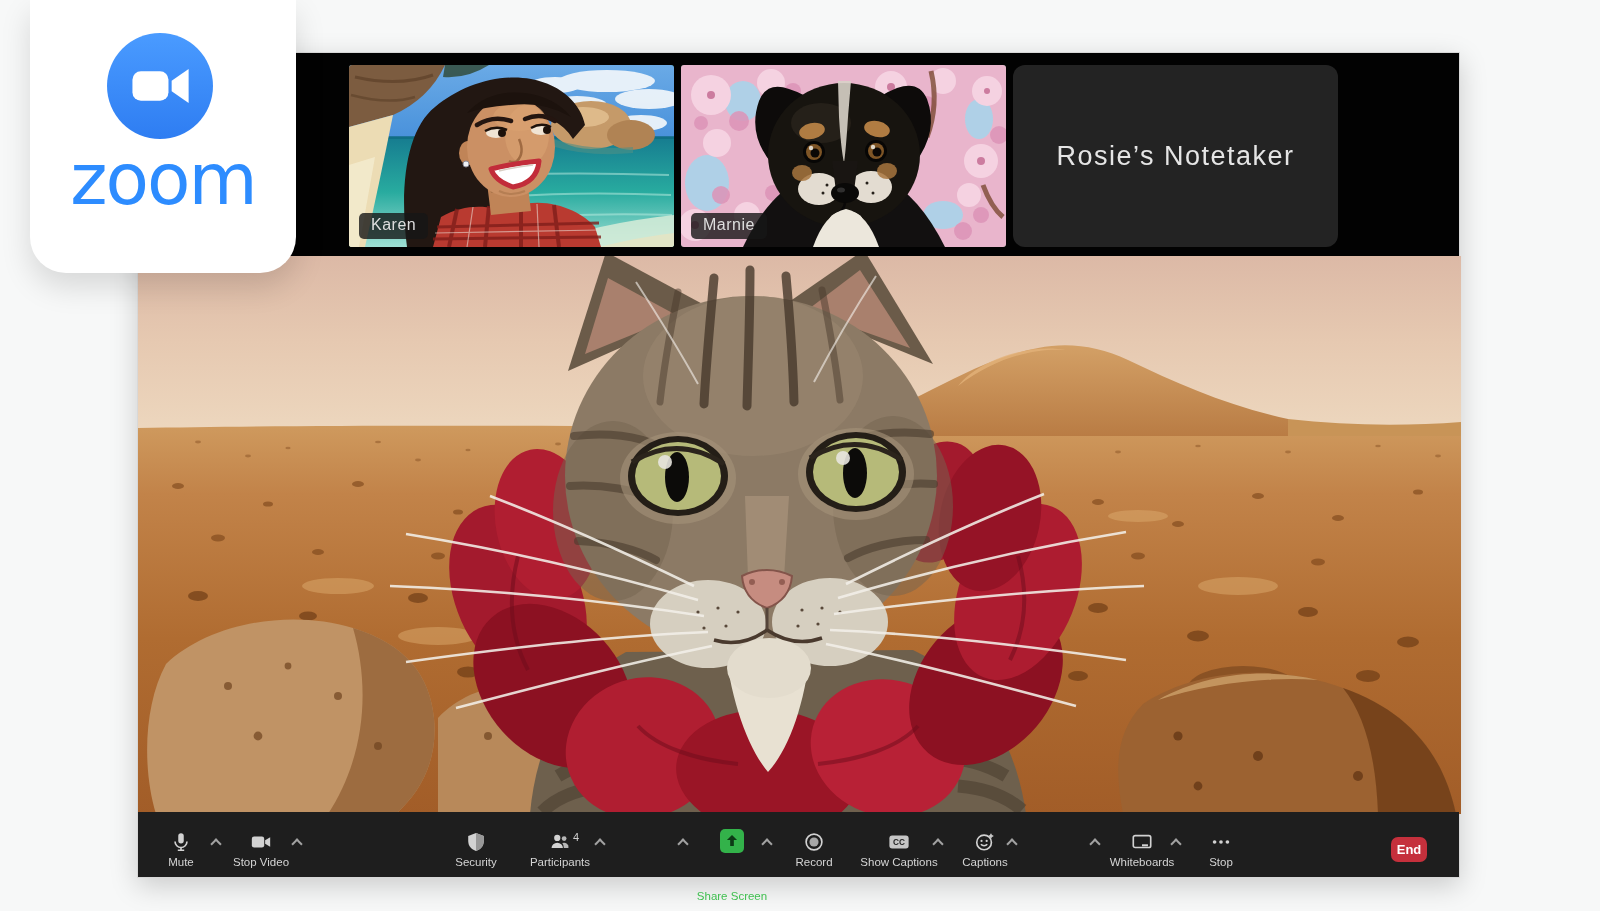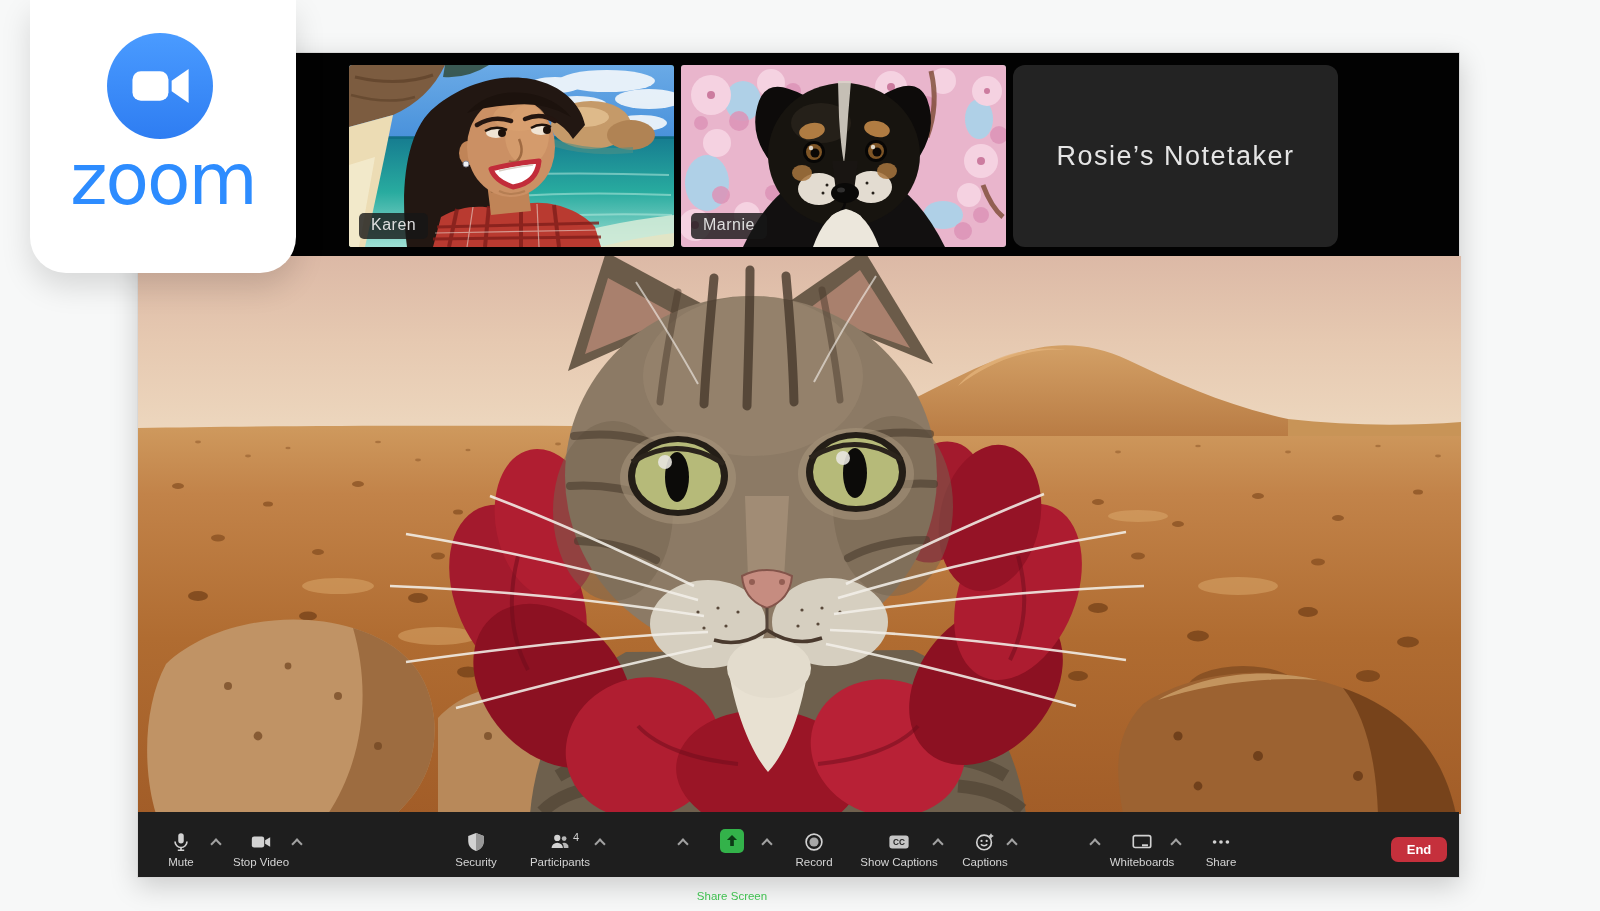--- a/index.html
+++ b/index.html
@@ -37,7 +37,7 @@
   .caret { position:absolute; top:28px; width:8px; height:8px;
     border-left:2px solid #a2a2a2; border-top:2px solid #a2a2a2; transform:rotate(45deg); cursor:pointer; }
   .count { position:absolute; top:19px; left:calc(50% + 13px); font-size:11px; color:#cfcfcf; }
-  .end-btn { position:absolute; left:1253px; top:25px; width:56px; height:25px; background:#c5303c;
+  .end-btn { position:absolute; left:1253px; top:25px; width:36px; height:25px; background:#c5303c;
     border:none; border-radius:7px; color:#fff; font-weight:bold; font-size:13px;
     font-family:"Liberation Sans", sans-serif; cursor:pointer; }
 

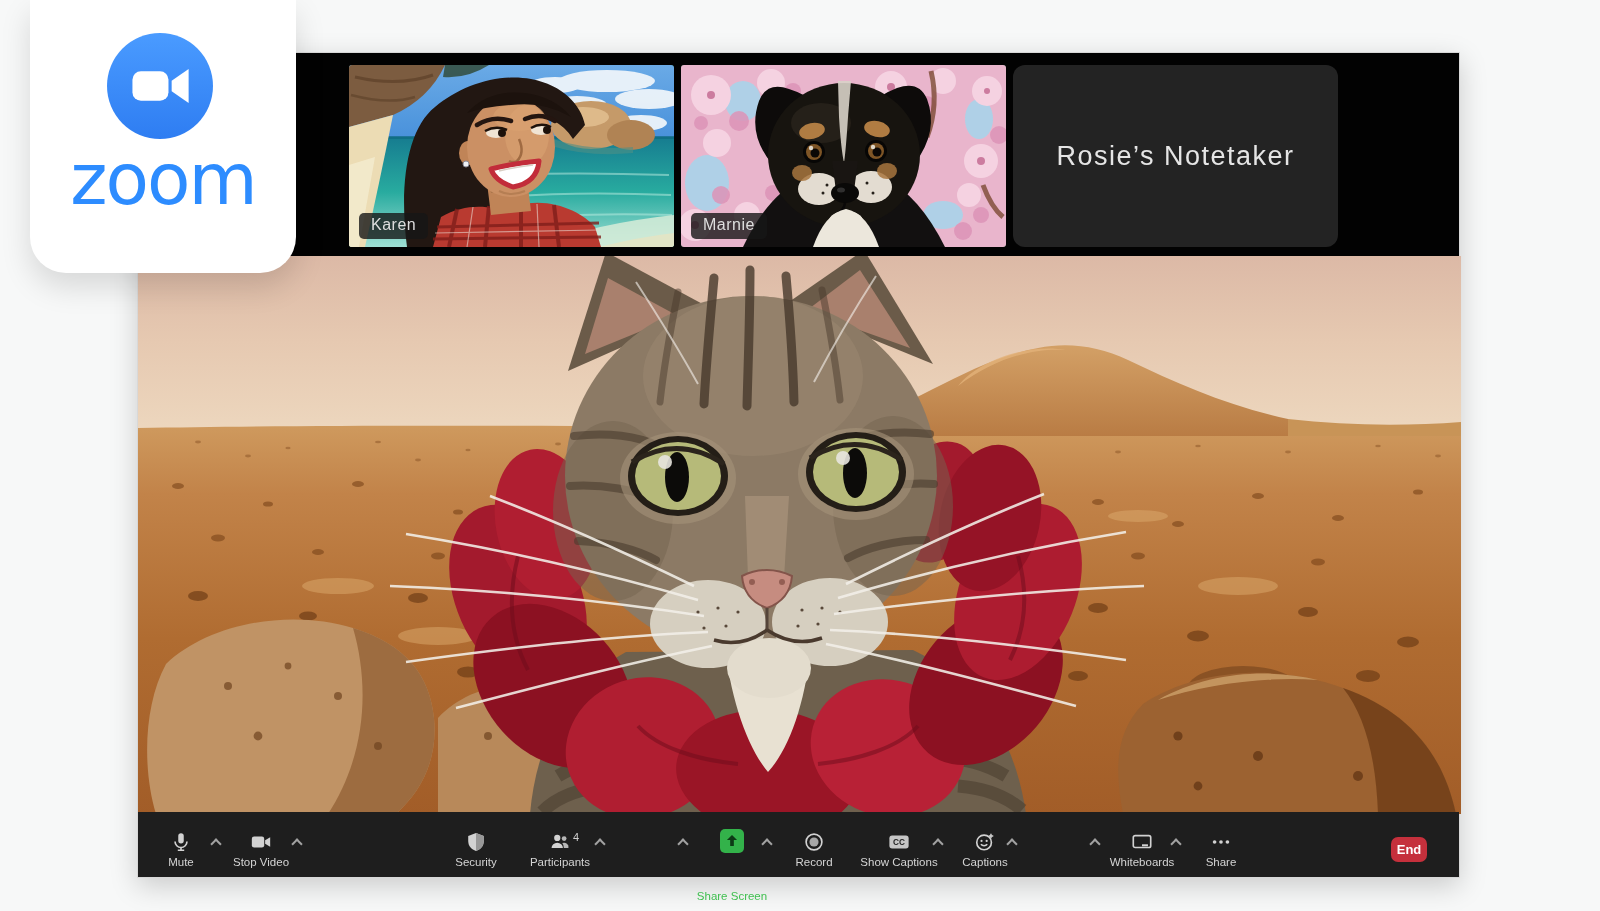--- a/index.html
+++ b/index.html
@@ -573,7 +573,7 @@
               </g>
             </svg>
         </span>
-        <span class="lbl">Share</span>
+        <span class="lbl">Stop</span>
       </div>
 
       <button class="end-btn">End</button>

